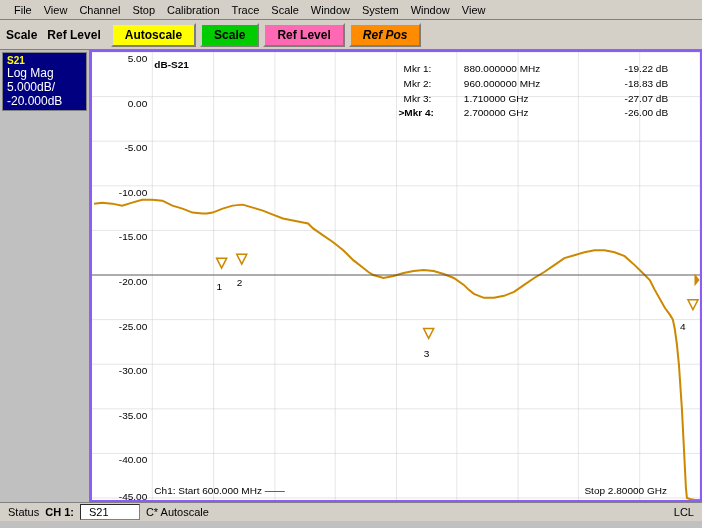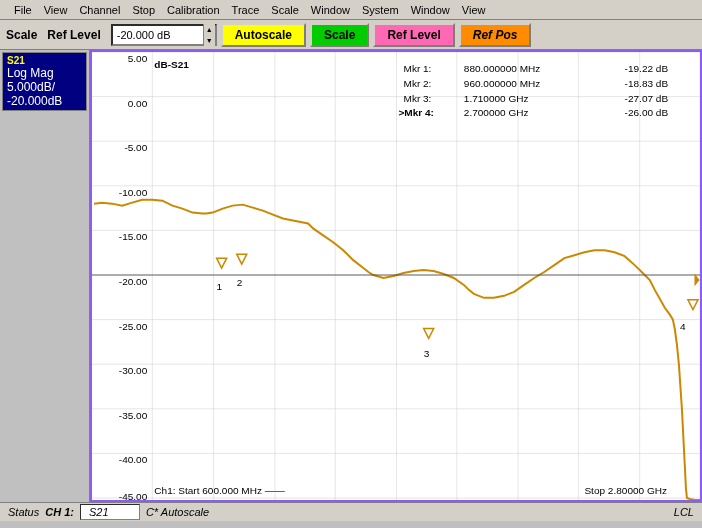--- a/index.html
+++ b/index.html
@@ -201,13 +201,6 @@
 <div id="toolbar">
   <span class="toolbar-label">Scale</span>
   <span class="toolbar-label">Ref Level</span>
-  <div class="ref-level-input-container">
-    <input class="ref-level-input" type="text" value="-20.000 dB" style="">
-    <div class="spinner-btns">
-      <button class="spinner-btn">▲</button>
-      <button class="spinner-btn">▼</button>
-    </div>
-  </div>
   <button class="toolbar-btn btn-autoscale">Autoscale</button>
   <button class="toolbar-btn btn-scale">Scale</button>
   <button class="toolbar-btn btn-reflevel">Ref Level</button>

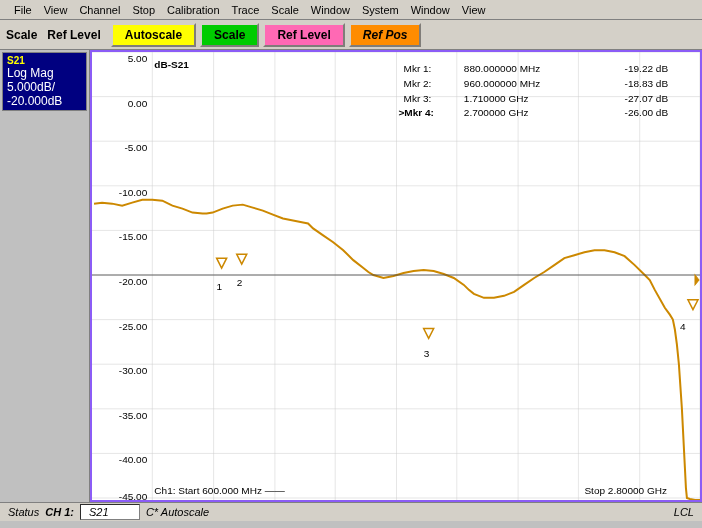--- a/index.html
+++ b/index.html
@@ -145,7 +145,6 @@
       padding: 0 8px;
       gap: 6px;
       font-size: 11px;
-      font-style: italic;
     }
     .status-label { color: #000; }
     .status-ch {

